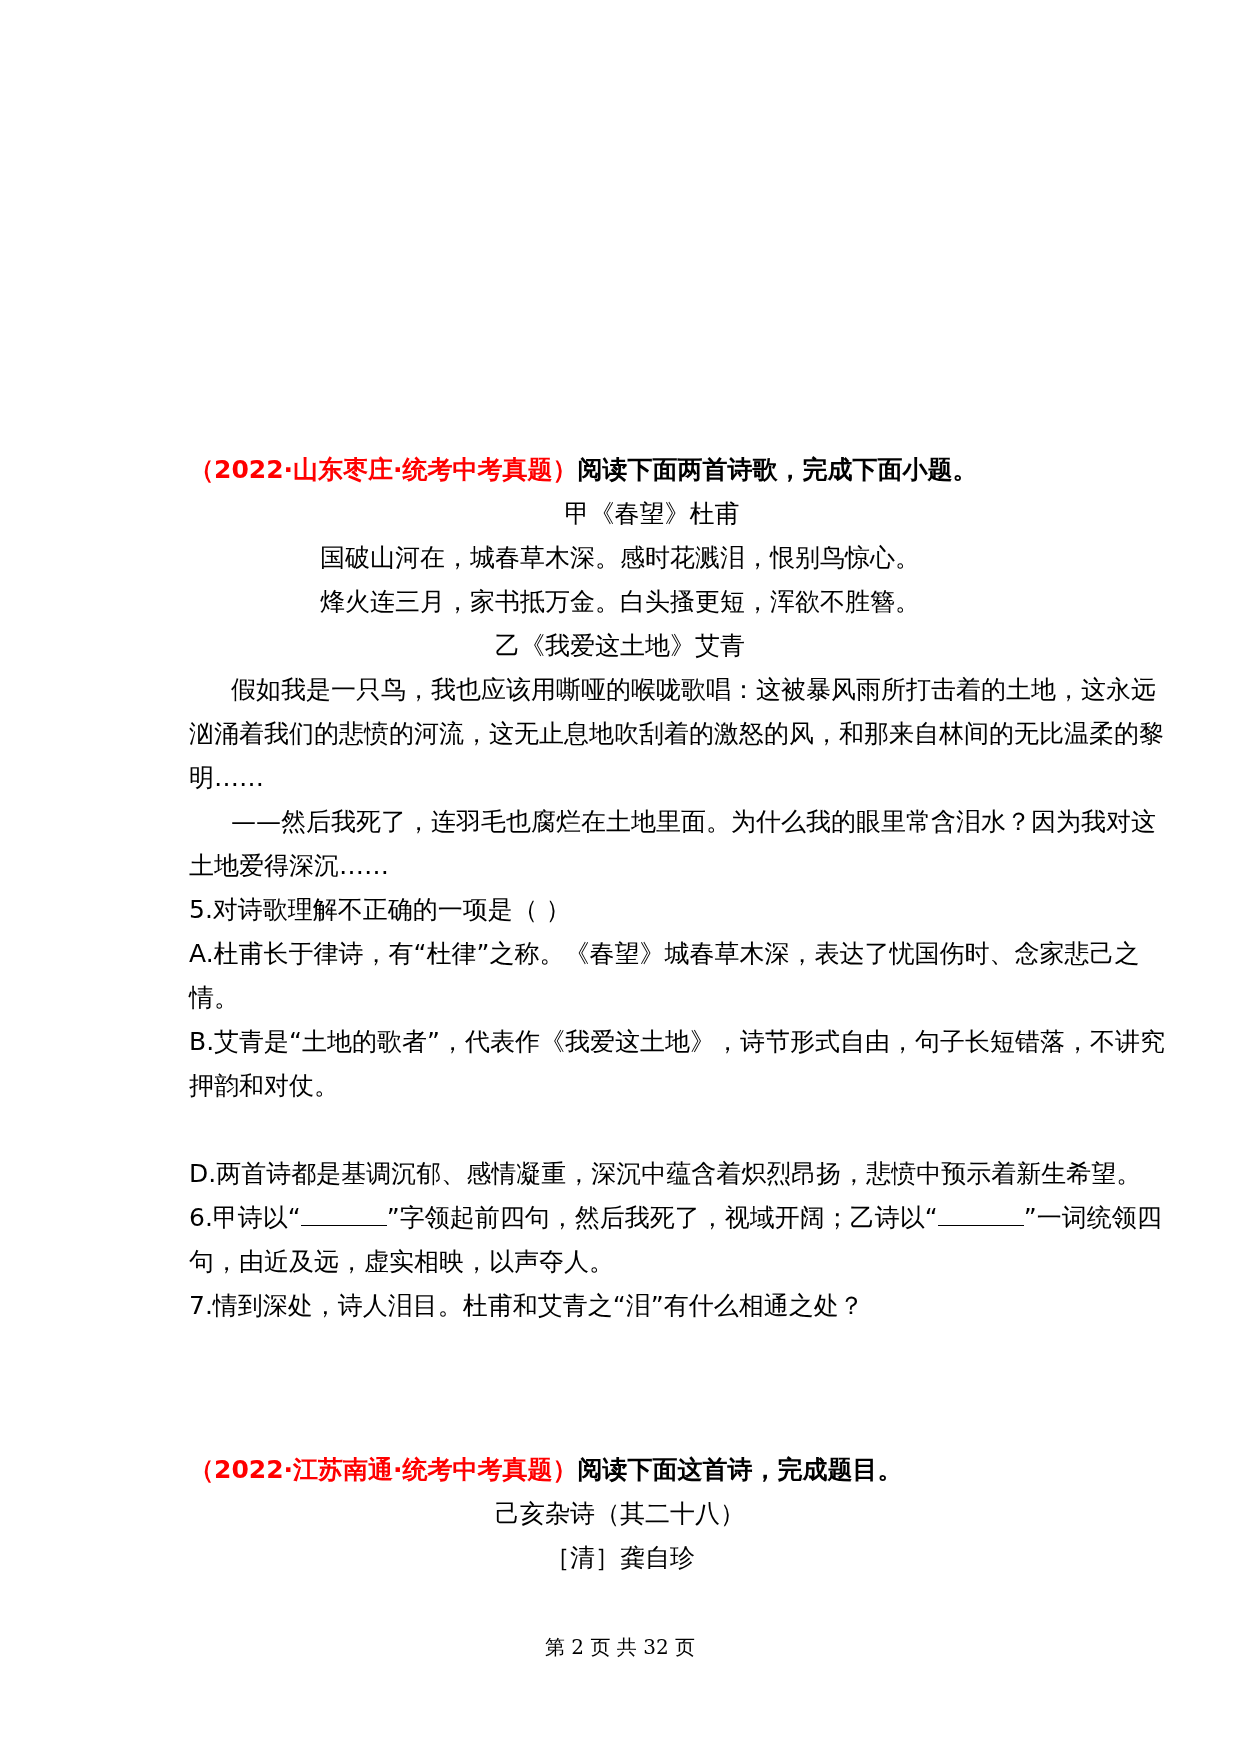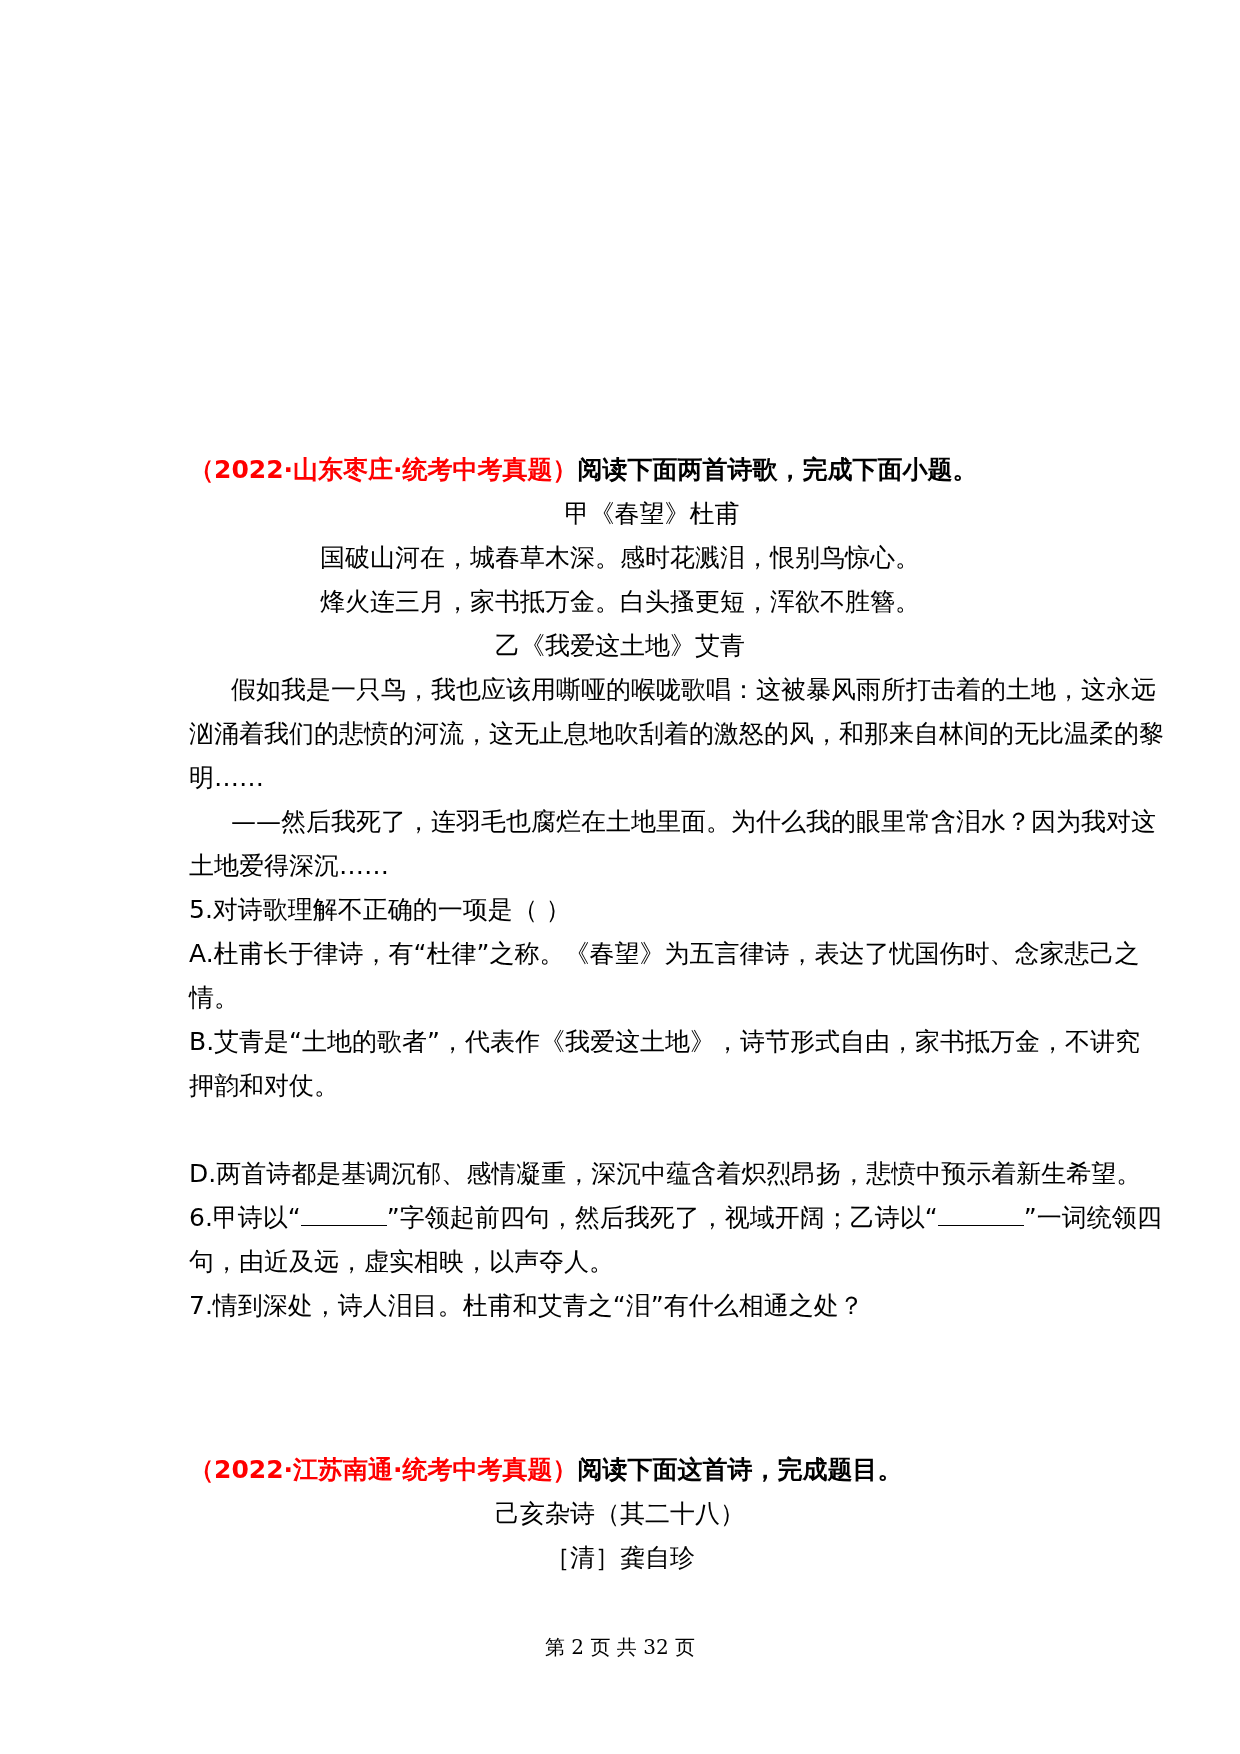--- a/index.html
+++ b/index.html
@@ -78,7 +78,7 @@
   <div class="line left" style="top:852px;">土地爱得深沉……</div>
 
   <div class="line left" style="top:896px;">5.对诗歌理解不正确的一项是（    ）</div>
-  <div class="line left" style="top:940px;">A.杜甫长于律诗，有“杜律”之称。《春望》为五言律诗，表达了忧国伤时、念家悲己之</div>
+  <div class="line left" style="top:940px;">A.杜甫长于律诗，有“杜律”之称。《春望》城春草木深，表达了忧国伤时、念家悲己之</div>
   <div class="line left" style="top:984px;">情。</div>
   <div class="line left" style="top:1028px;">B.艾青是“土地的歌者”，代表作《我爱这土地》，诗节形式自由，家书抵万金，不讲究</div>
   <div class="line left" style="top:1072px;">押韵和对仗。</div>

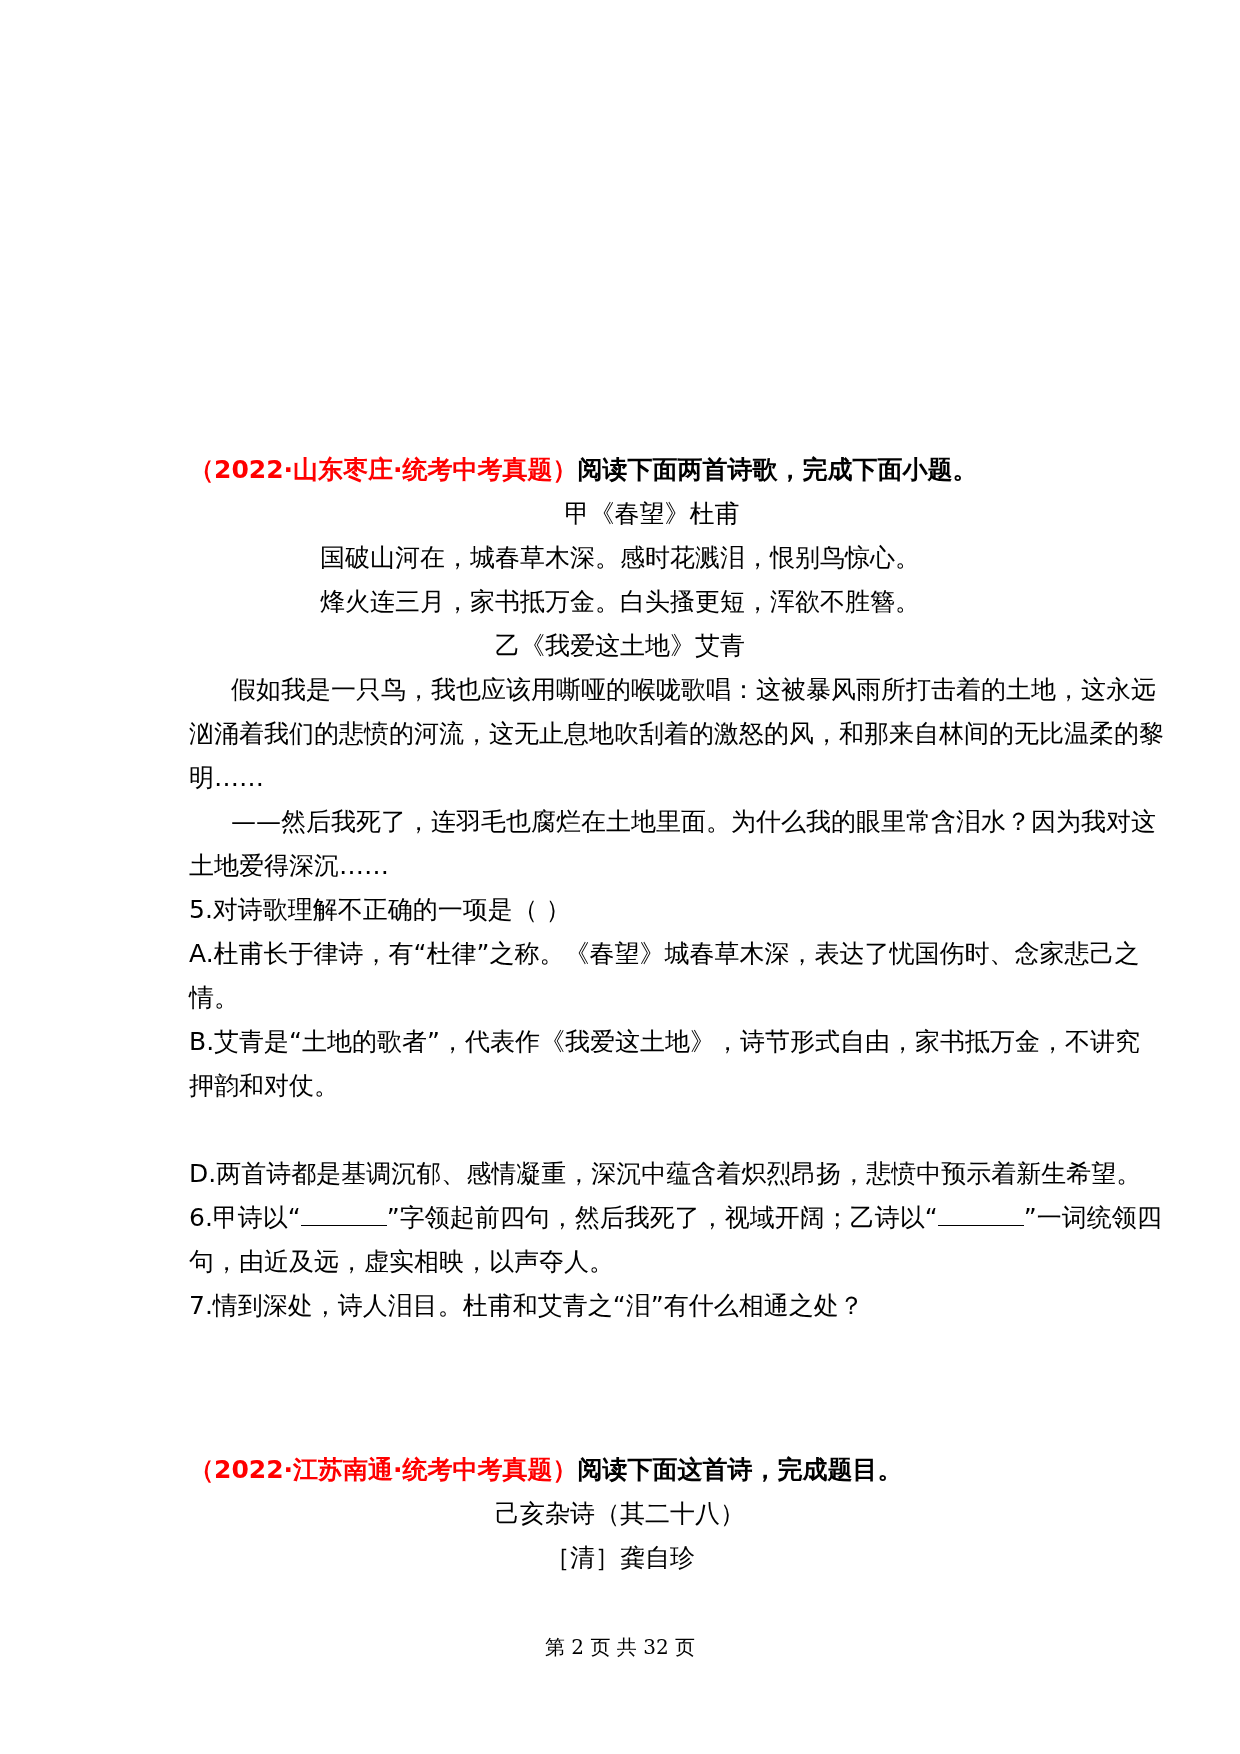--- a/index.html
+++ b/index.html
@@ -80,7 +80,7 @@
   <div class="line left" style="top:896px;">5.对诗歌理解不正确的一项是（    ）</div>
   <div class="line left" style="top:940px;">A.杜甫长于律诗，有“杜律”之称。《春望》城春草木深，表达了忧国伤时、念家悲己之</div>
   <div class="line left" style="top:984px;">情。</div>
-  <div class="line left" style="top:1028px;">B.艾青是“土地的歌者”，代表作《我爱这土地》，诗节形式自由，家书抵万金，不讲究</div>
+  <div class="line left" style="top:1028px;">B.艾青是“土地的歌者”，代表作《我爱这土地》，诗节形式自由，句子长短错落，不讲究</div>
   <div class="line left" style="top:1072px;">押韵和对仗。</div>
   <div class="line left" style="top:1160px;">D.两首诗都是基调沉郁、感情凝重，深沉中蕴含着炽烈昂扬，悲愤中预示着新生希望。</div>
 

